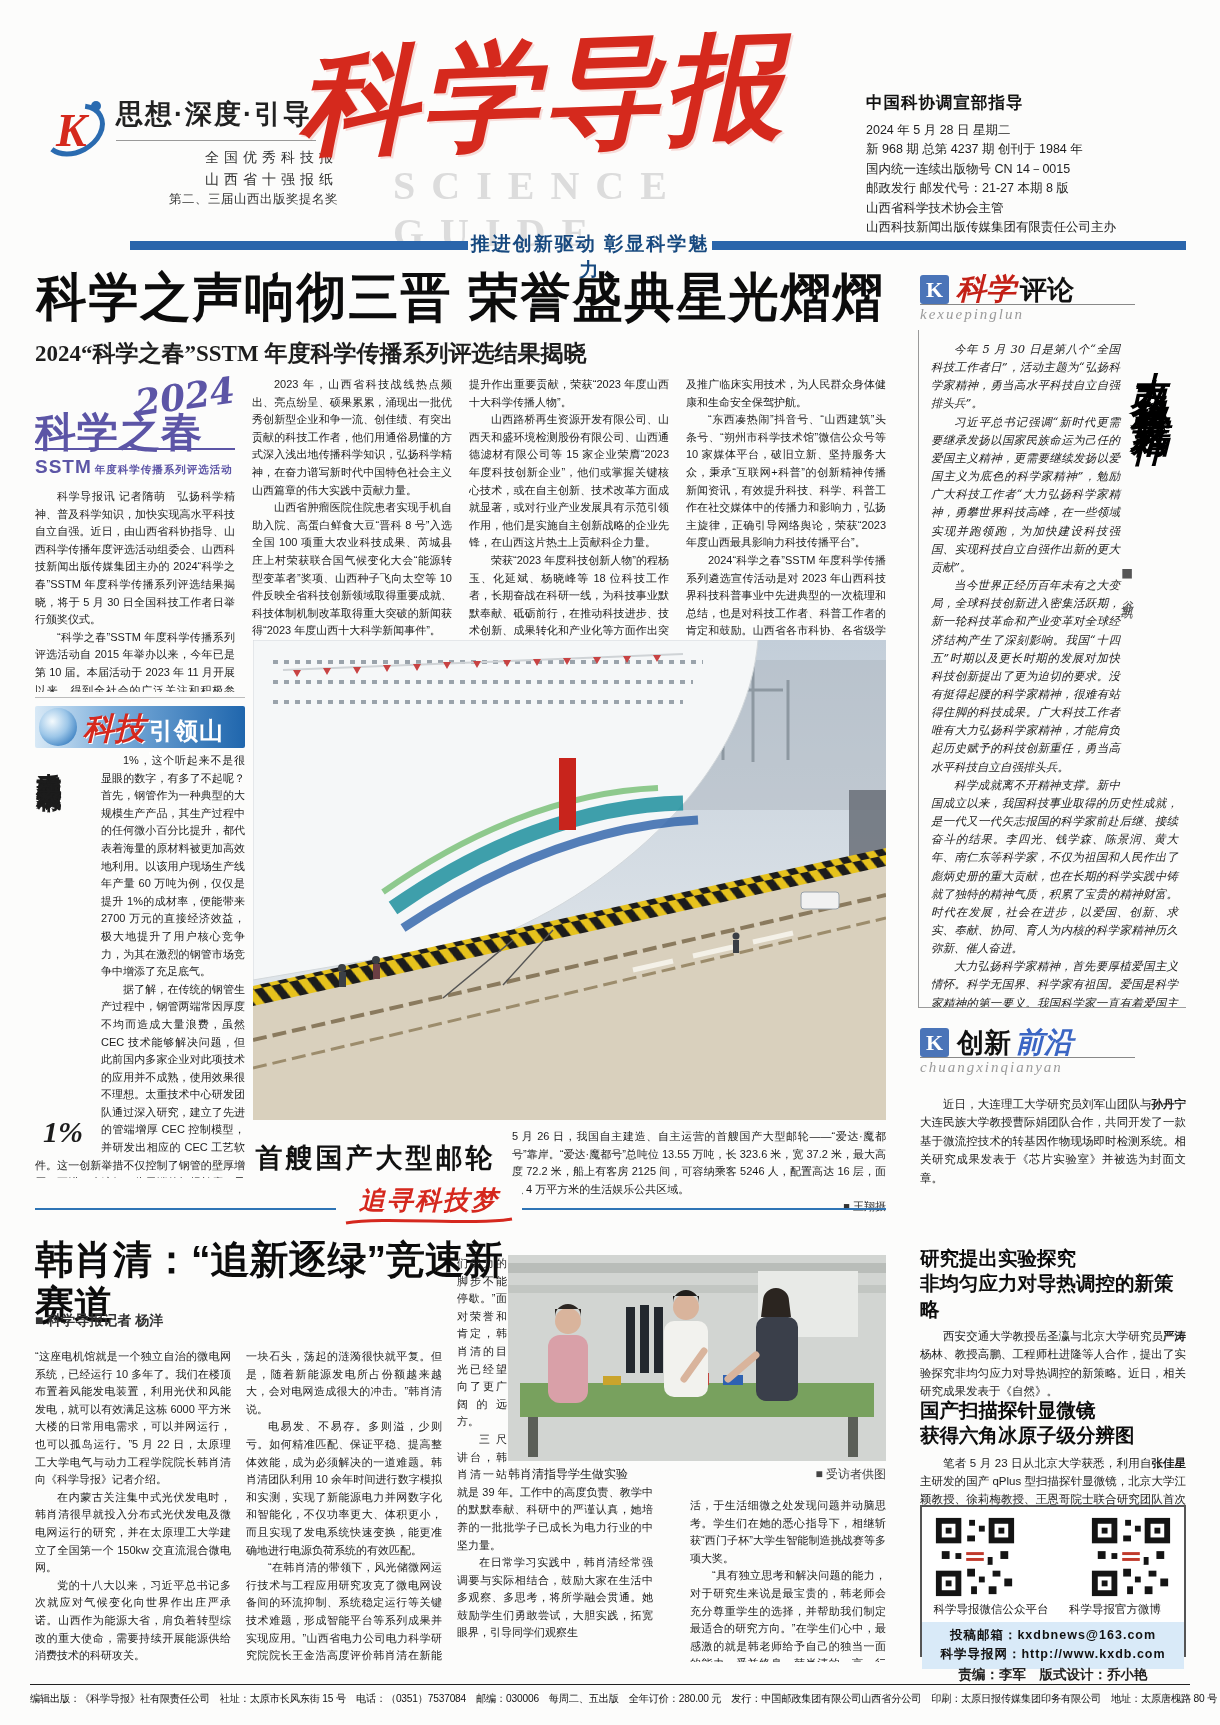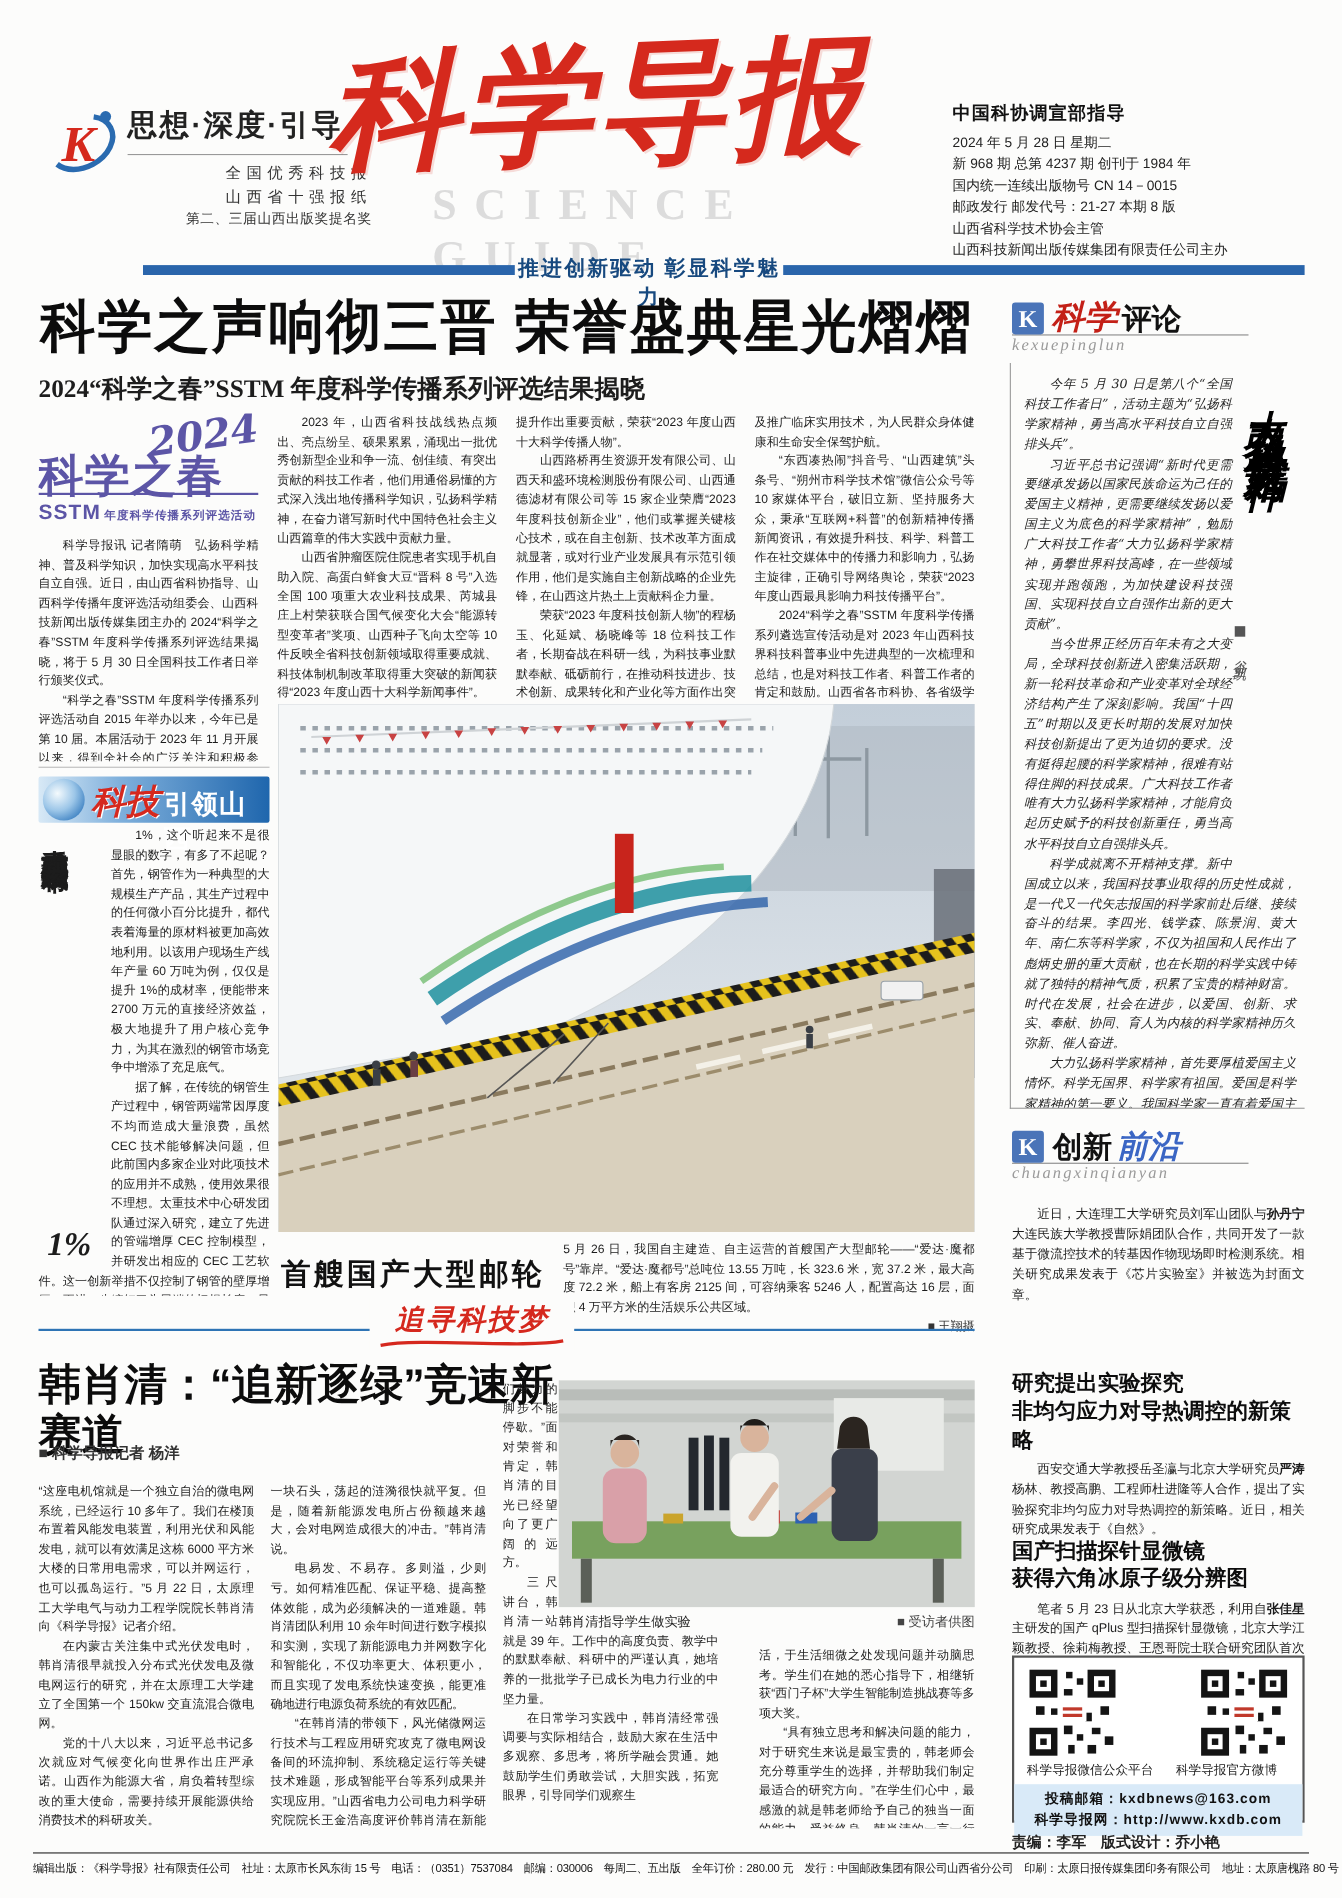--- a/index.html
+++ b/index.html
@@ -103,7 +103,7 @@
   .qr-labels{display:flex;justify-content:space-between;font-size:11.5px;color:#222;margin-top:2px}
   .qr-labels span{width:118px;text-align:center}
   #qr-strip{background:#d9eaf8;margin:5px -10px 0;padding:4px 8px;font-size:12.5px;font-weight:bold;text-align:center;line-height:1.55;letter-spacing:1px}
-  #editors{left:920px;top:1666px;width:266px;font-size:13.5px;font-weight:bold;color:#222}
+  #editors{left:920px;top:1666px;width:266px;text-align:center;font-size:13.5px;font-weight:bold;color:#222}
 
   #footer-rule{left:30px;top:1684px;width:1160px;border-top:1px solid #222}
   #footer{left:30px;top:1692px;width:1190px;font-size:10.5px;color:#111;white-space:nowrap;letter-spacing:-0.2px;transform:scaleX(.97);transform-origin:left}

